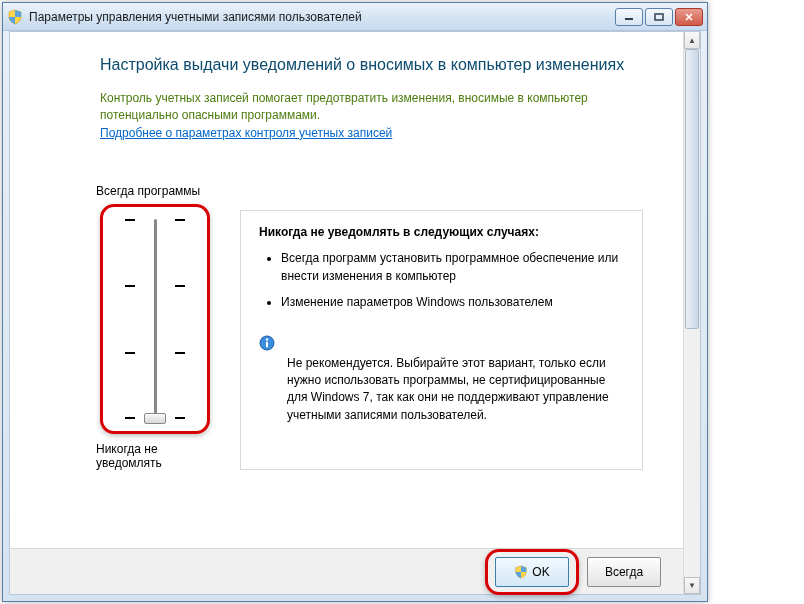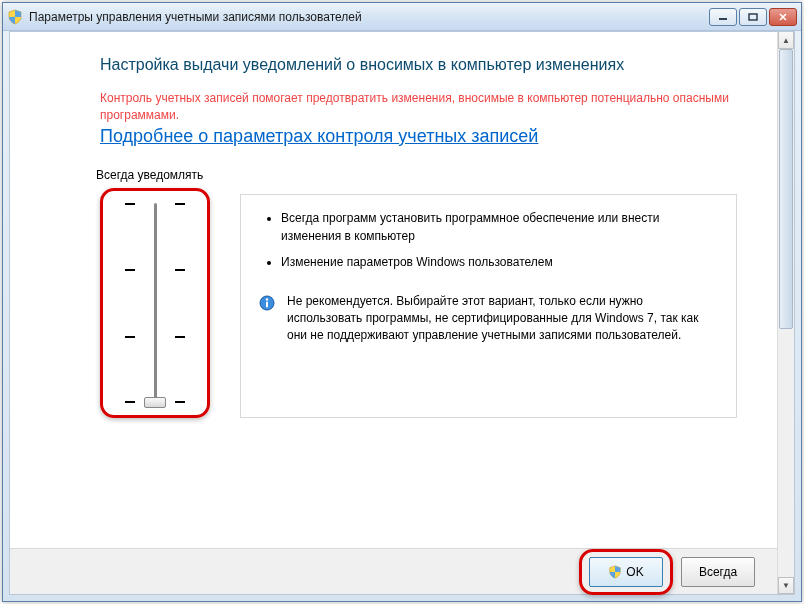--- a/index.html
+++ b/index.html
@@ -12,7 +12,7 @@
   overflow: hidden;
 }
 .window {
-  width: 800px;
+  width: 706px;
   height: 600px;
   margin: 2px;
   border: 1px solid #5a7fa8;

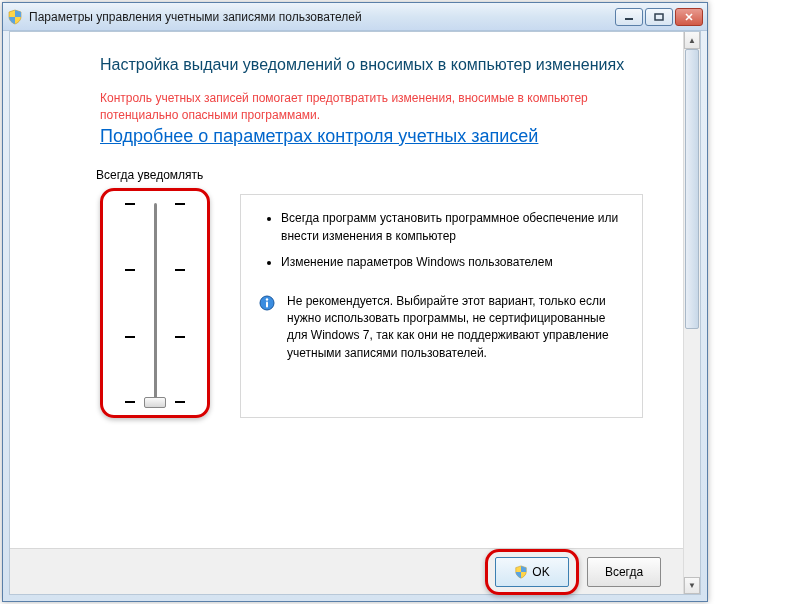--- a/index.html
+++ b/index.html
@@ -109,7 +109,7 @@
   margin-bottom: 16px;
 }
 .intro-text {
-  color: #ef4444;
+  color: #4d7c0f;
   font-size: 12px;
   line-height: 1.4;
   margin-bottom: 2px;

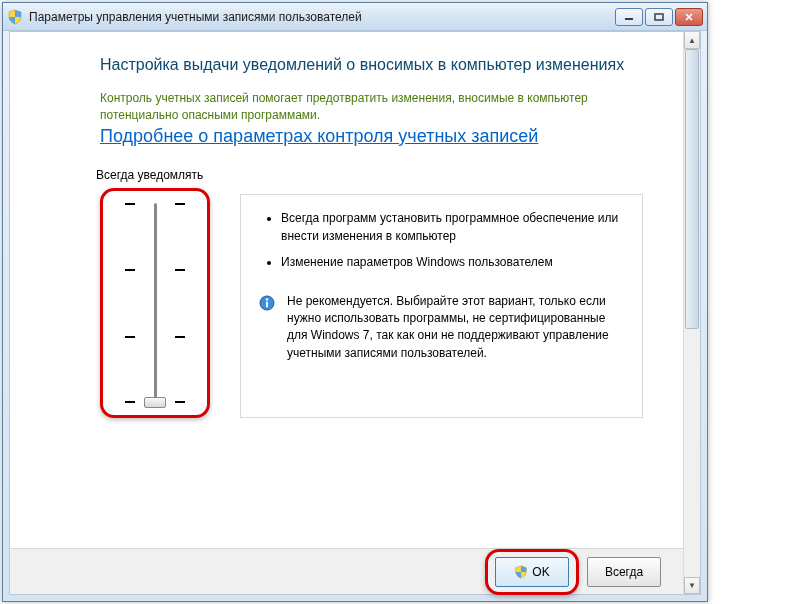--- a/index.html
+++ b/index.html
@@ -117,10 +117,10 @@
 .help-link {
   color: #0066cc;
   text-decoration: underline;
-  font-size: 18px;
+  font-size: 12px;
   cursor: pointer;
   display: inline-block;
-  margin-bottom: 13px;
+  margin-bottom: 36px;
 }
 .main-row {
   display: flex;

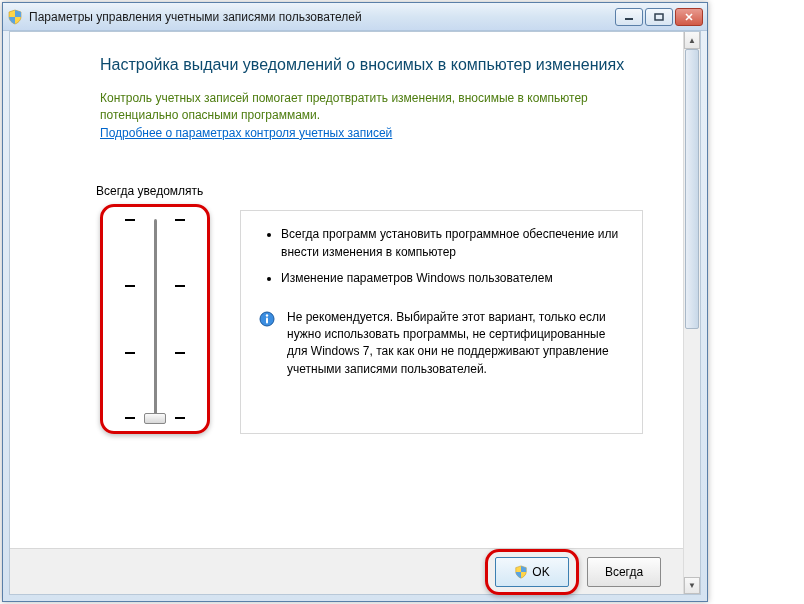--- a/index.html
+++ b/index.html
@@ -296,7 +296,7 @@
 
       <div class="main-row">
         <div class="slider-col">
-          <div class="slider-label-top">Всегда уведомлять</div>
+          <div class="slider-label-top">Всегда программы</div>
           <div class="slider-frame">
             <div class="slider-track-wrap">
               <div class="slider-track"></div>

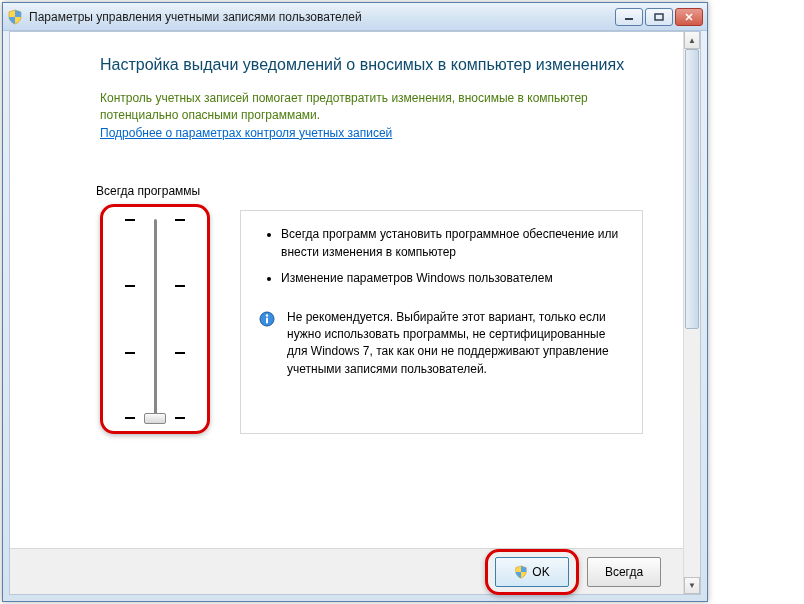--- a/index.html
+++ b/index.html
@@ -322,6 +322,7 @@
         </div>
 
         <div class="desc-col">
+          <div class="desc-title">Никогда не уведомлять в следующих случаях:</div>
           <ul>
             <li>Всегда программ установить программное обеспечение или внести изменения в компьютер</li>
             <li>Изменение параметров Windows пользователем</li>

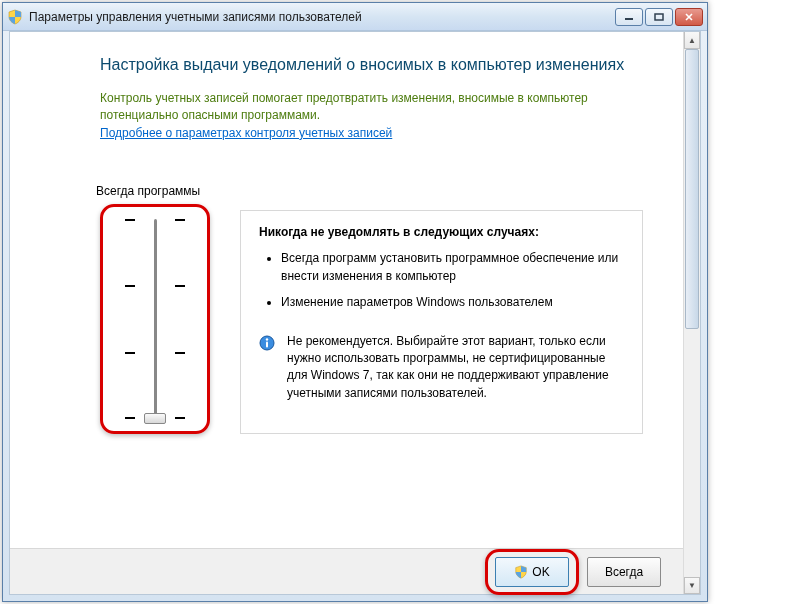--- a/index.html
+++ b/index.html
@@ -214,6 +214,7 @@
   font-size: 12px;
   line-height: 1.45;
   color: #000;
+  margin-top: 22px;
 }
 .footer-bar {
   height: 46px;

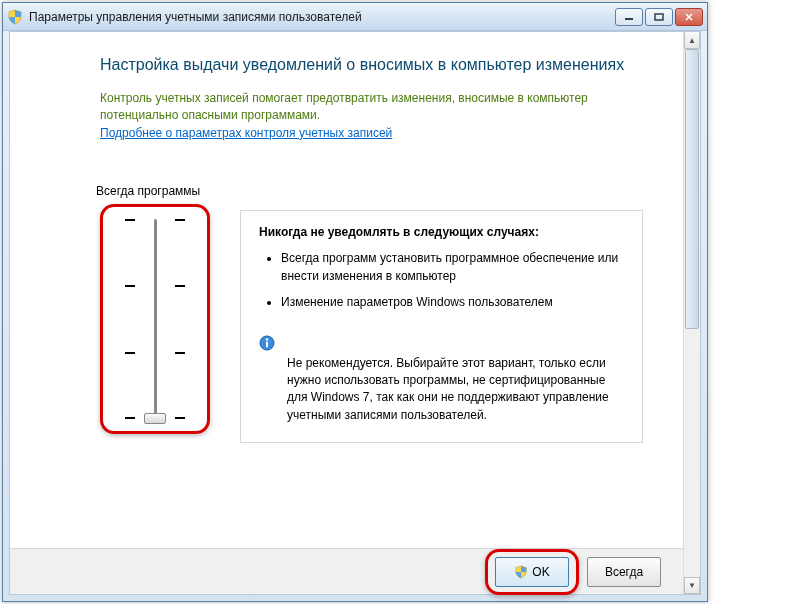--- a/index.html
+++ b/index.html
@@ -320,6 +320,7 @@
               <div class="slider-thumb" style="bottom:-5px"></div>
             </div>
           </div>
+          <div class="slider-label-bottom">Никогда не уведомлять</div>
         </div>
 
         <div class="desc-col">

